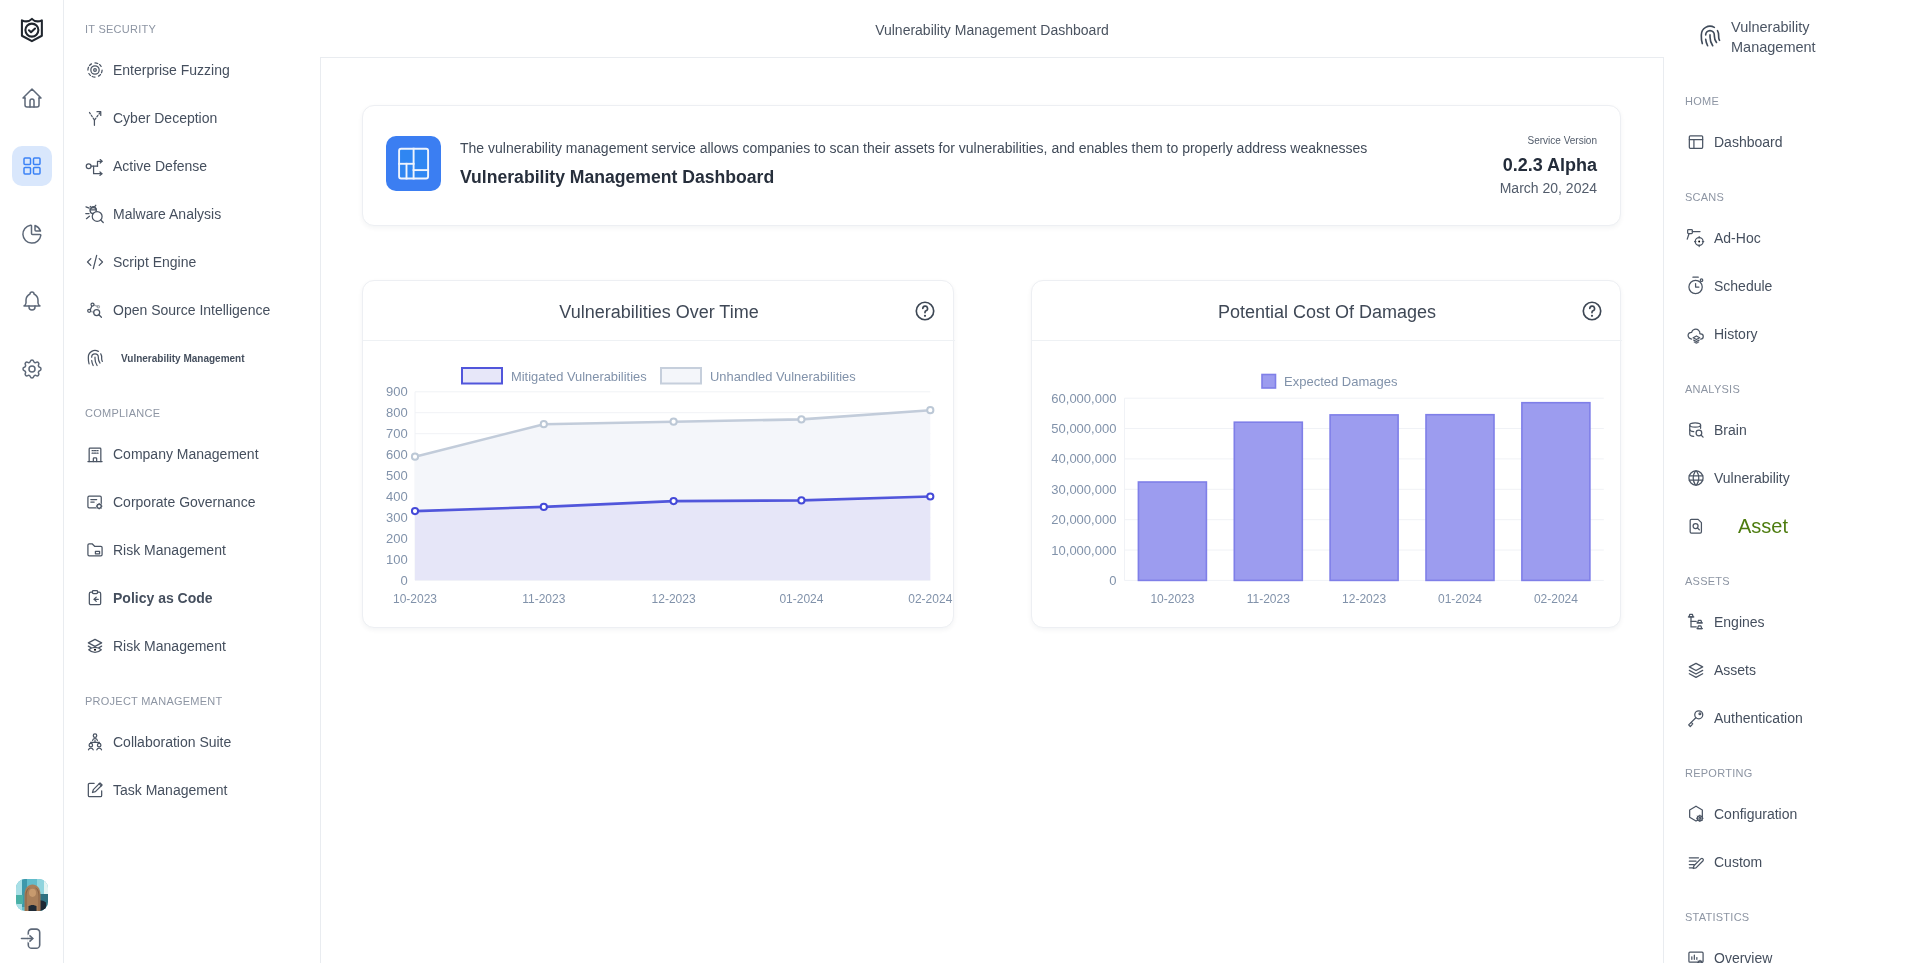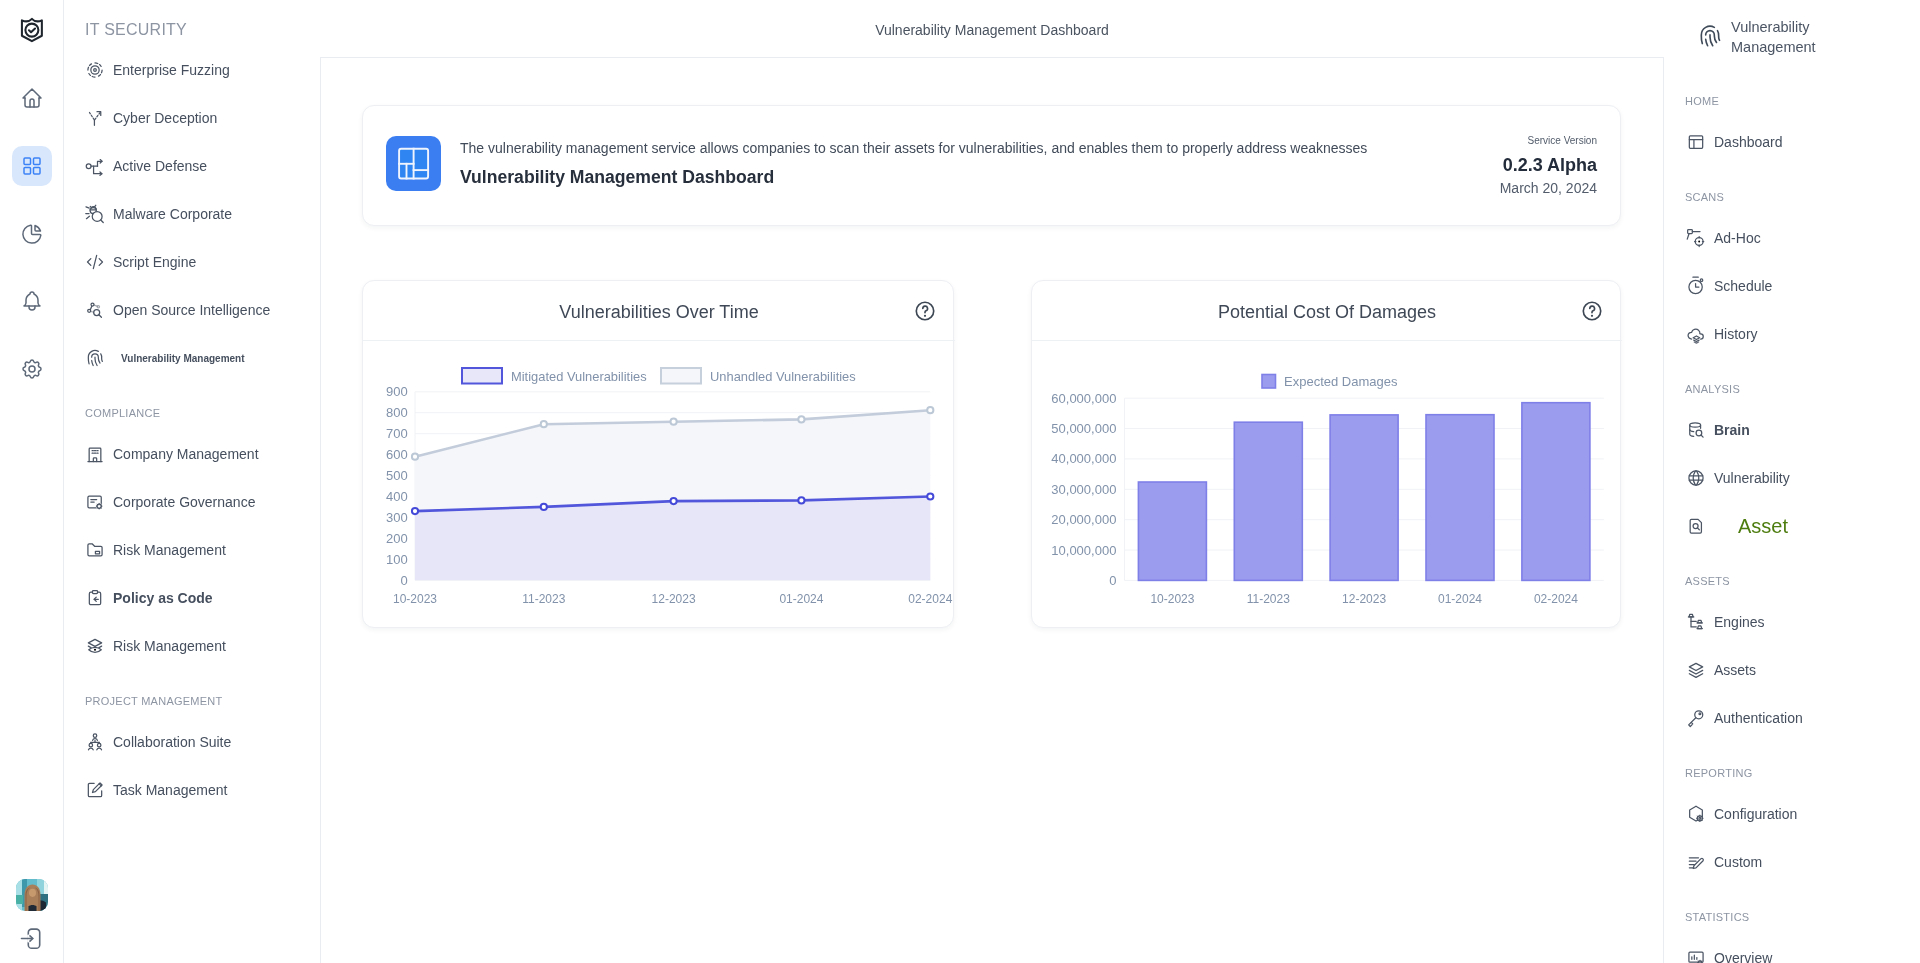--- a/index.html
+++ b/index.html
@@ -79,7 +79,7 @@
     </div>
 </div>
 <div class="abs" style="left:64px;top:0;width:256px;height:963px">
-<div style="position:absolute;top:21.5px;height:15px;line-height:15px;font-size:16px;color:#8d95a3;font-weight:400;white-space:nowrap;letter-spacing:0.25px;left:21px;">IT SECURITY</div>
+<div style="position:absolute;top:21.5px;height:15px;line-height:15px;font-size:11px;color:#8d95a3;font-weight:400;white-space:nowrap;letter-spacing:0.25px;left:21px;">IT SECURITY</div>
 <div style="position:absolute;left:21px;top:60px;width:20px;height:20px">
       <svg width="20" height="20" viewBox="0 0 24 24" fill="none" stroke="#4b5564" stroke-width="1.5" stroke-linecap="round" stroke-linejoin="round">
         <circle cx="12" cy="12" r="1.6"></circle>

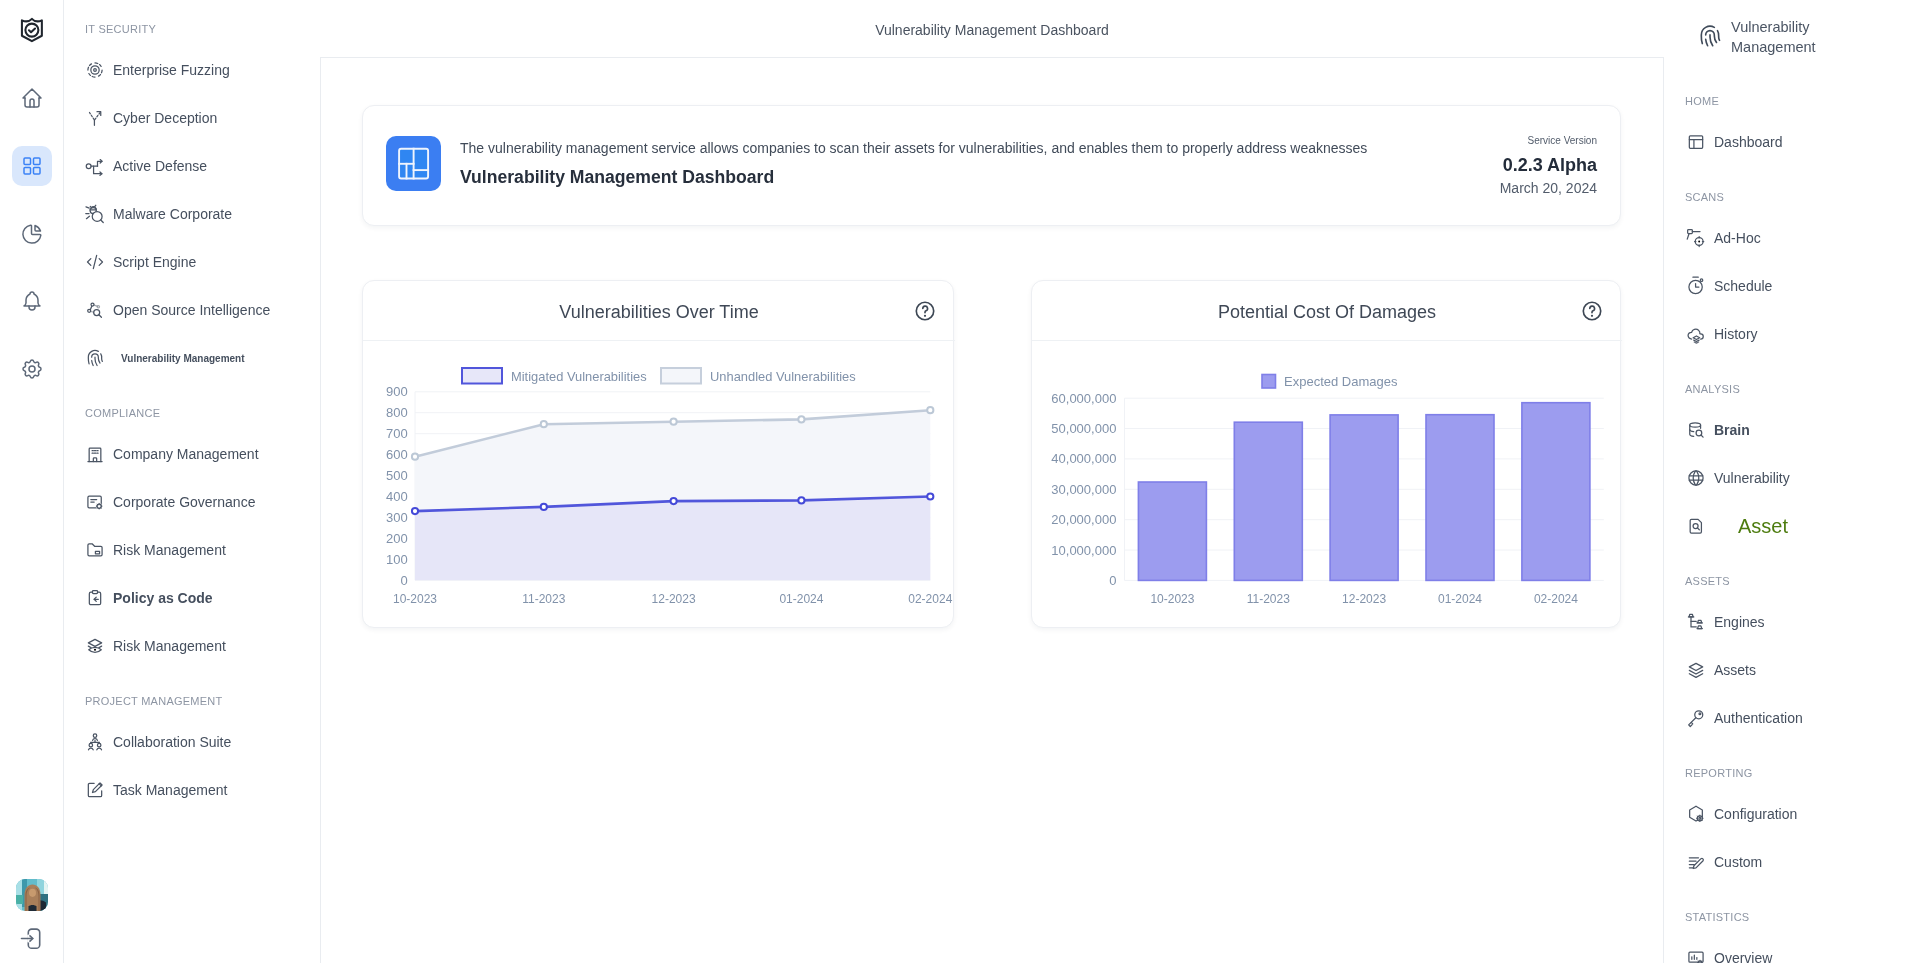--- a/index.html
+++ b/index.html
@@ -125,7 +125,7 @@
         <path d="M18.9 19.2l3 3"></path>
       </svg>
     </div>
-<div style="position:absolute;top:204.5px;height:19px;line-height:19px;font-size:14px;color:#454f5e;font-weight:400;white-space:nowrap;left:49px;">Malware Corporate</div>
+<div style="position:absolute;top:204.5px;height:19px;line-height:19px;font-size:14px;color:#454f5e;font-weight:400;white-space:nowrap;left:49px;">Malware Analysis</div>
 <div style="position:absolute;left:21px;top:252px;width:20px;height:20px">
       <svg width="20" height="20" viewBox="0 0 24 24" fill="none" stroke="#4b5564" stroke-width="1.5" stroke-linecap="round" stroke-linejoin="round">
         <path d="M7 8l-4 4l4 4"></path>

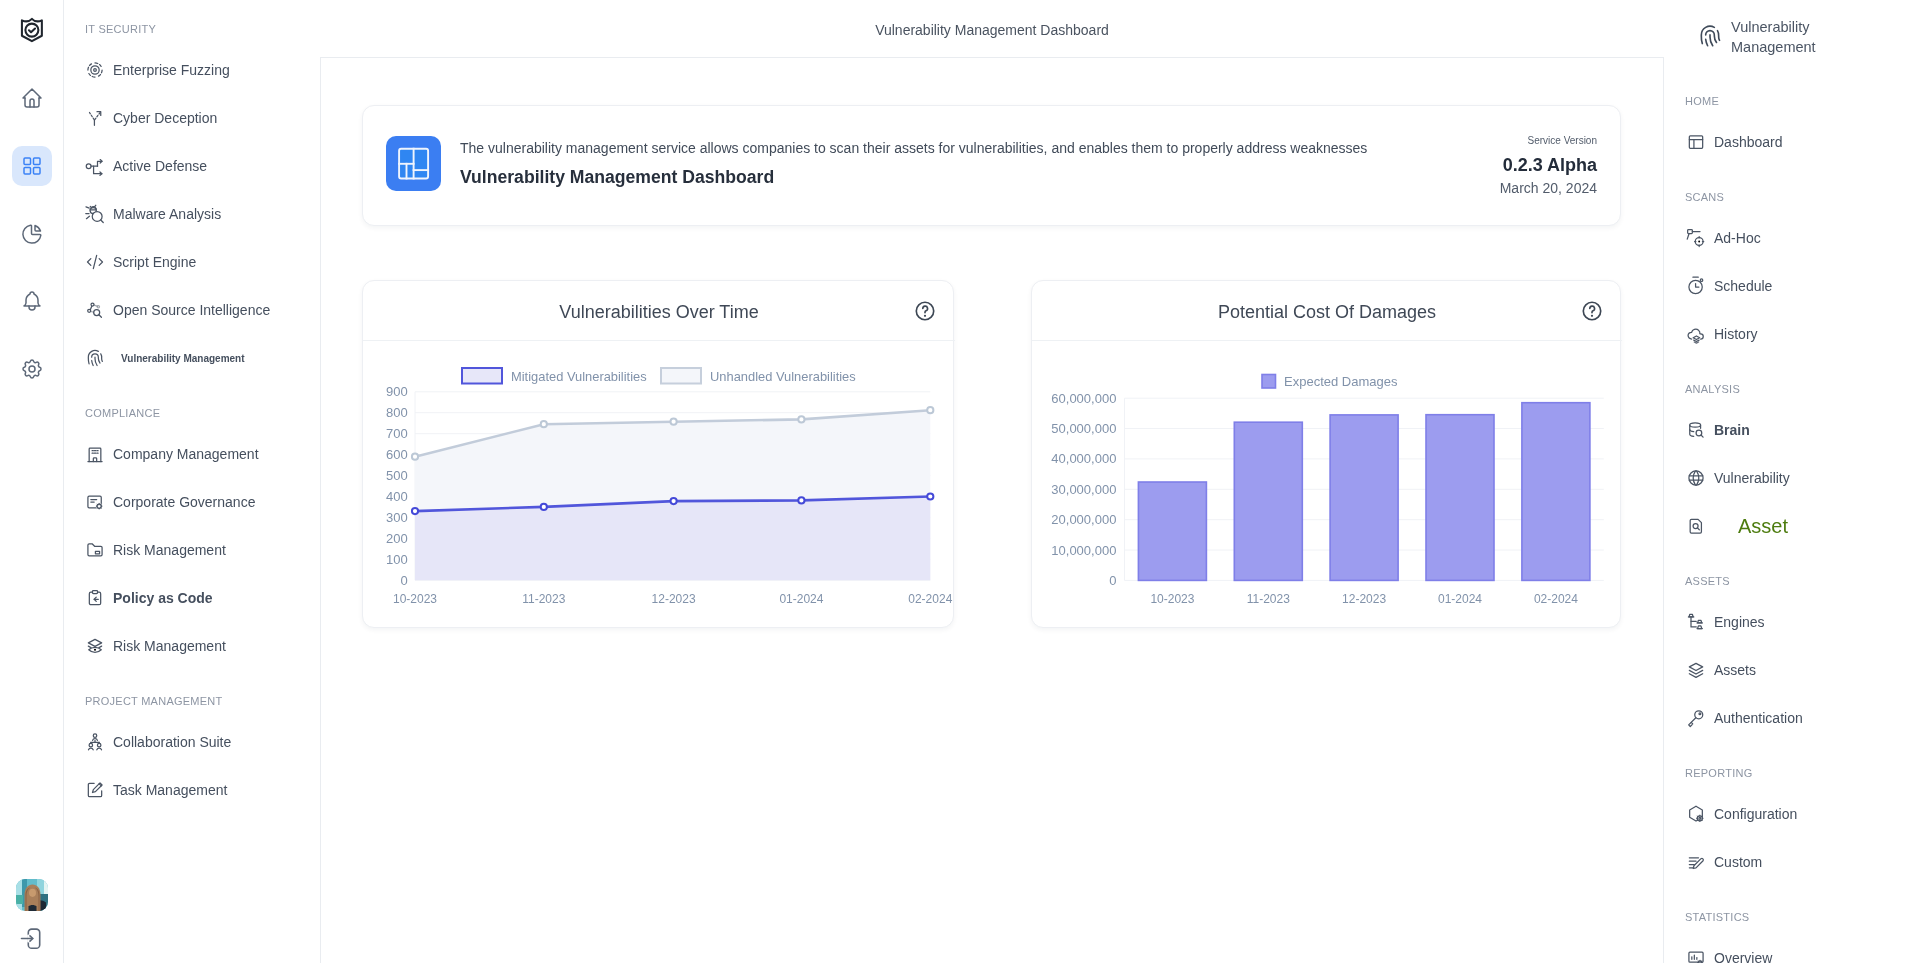--- a/index.html
+++ b/index.html
@@ -413,7 +413,7 @@
         <path d="M18 18l2.5 2.5"></path>
       </svg>
     </div>
-<div style="position:absolute;top:420.5px;height:19px;line-height:19px;font-size:14px;color:#454f5e;font-weight:700;white-space:nowrap;left:50px;">Brain</div>
+<div style="position:absolute;top:420.5px;height:19px;line-height:19px;font-size:14px;color:#454f5e;font-weight:400;white-space:nowrap;left:50px;">Brain</div>
 <div style="position:absolute;left:22px;top:468px;width:20px;height:20px">
       <svg width="20" height="20" viewBox="0 0 24 24" fill="none" stroke="#4b5564" stroke-width="1.5" stroke-linecap="round" stroke-linejoin="round">
         <circle cx="12" cy="12" r="8.5"></circle>

